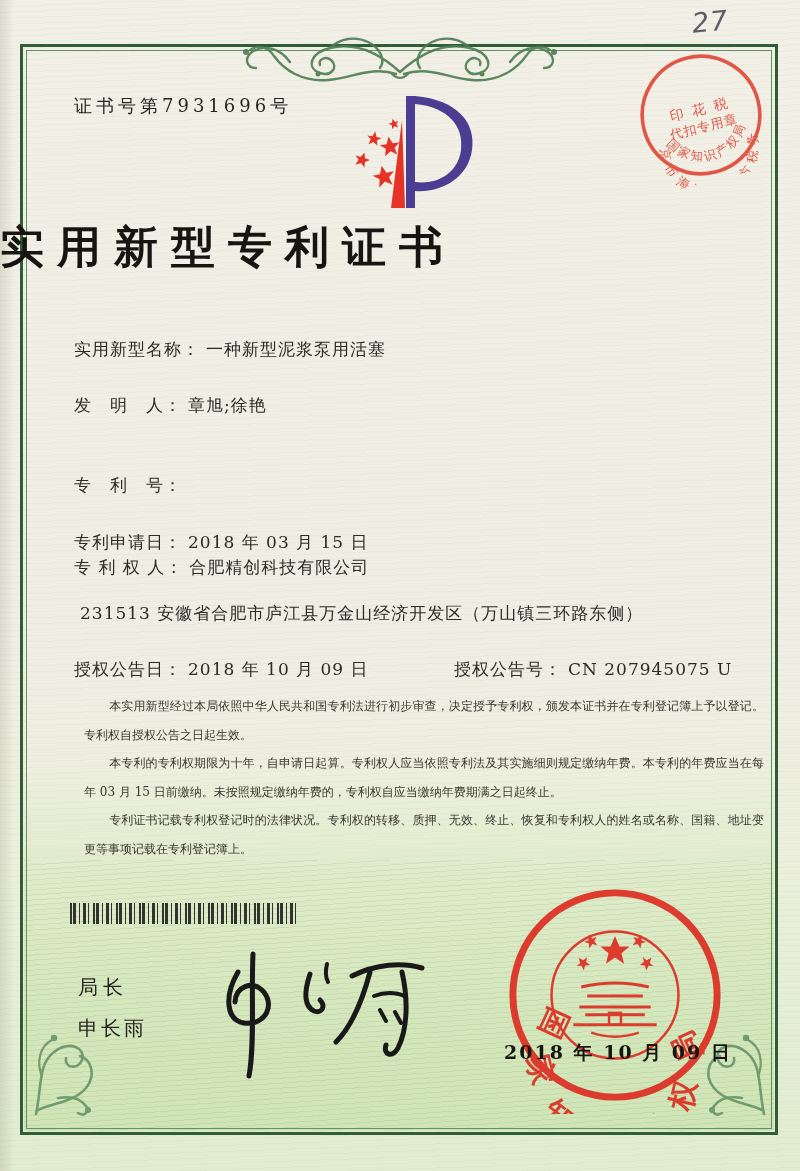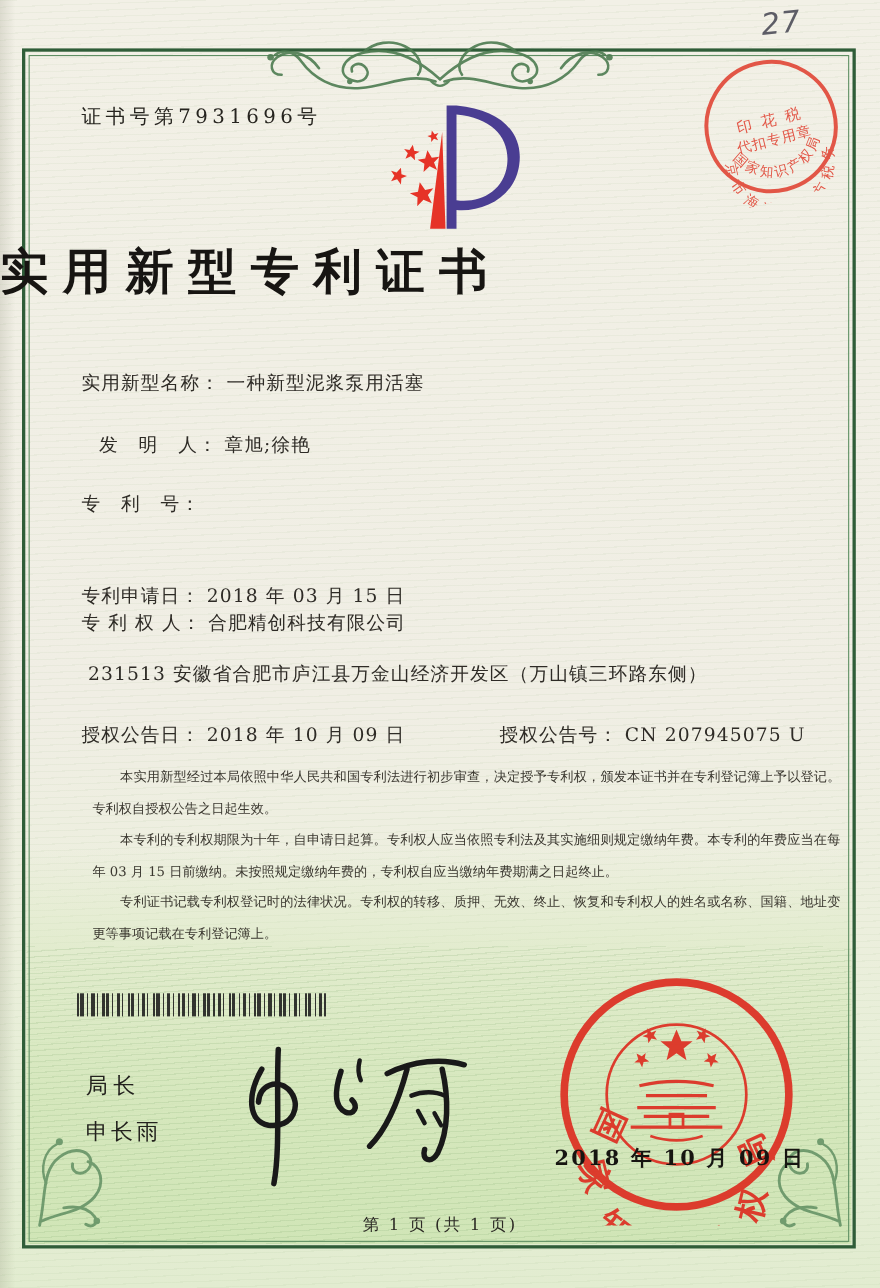--- a/index.html
+++ b/index.html
@@ -27,7 +27,7 @@
   .field-row{position:absolute;left:0;display:flex;font-size:17px;letter-spacing:1px;line-height:26px;}
   .f-label{flex-shrink:0;letter-spacing:1px;}
   .f-value{margin-left:6px;}
-  .row1{top:336px;} .row2{top:392px;margin-left:16px;} .row3{top:446px;justify-content:space-between;} .row4{top:529px;} .row5{top:554px;}
+  .row1{top:336px;} .row2{top:392px;} .row3{top:446px;justify-content:space-between;} .row4{top:529px;} .row5{top:554px;}
   .row6{top:600px;width:590px;} .row7{top:656px;width:666px;}
   .grant-right{position:absolute;left:380px;top:0;display:flex;}
   .body-text{position:absolute;left:62px;top:692px;width:680px;font-size:12px;line-height:28.5px;

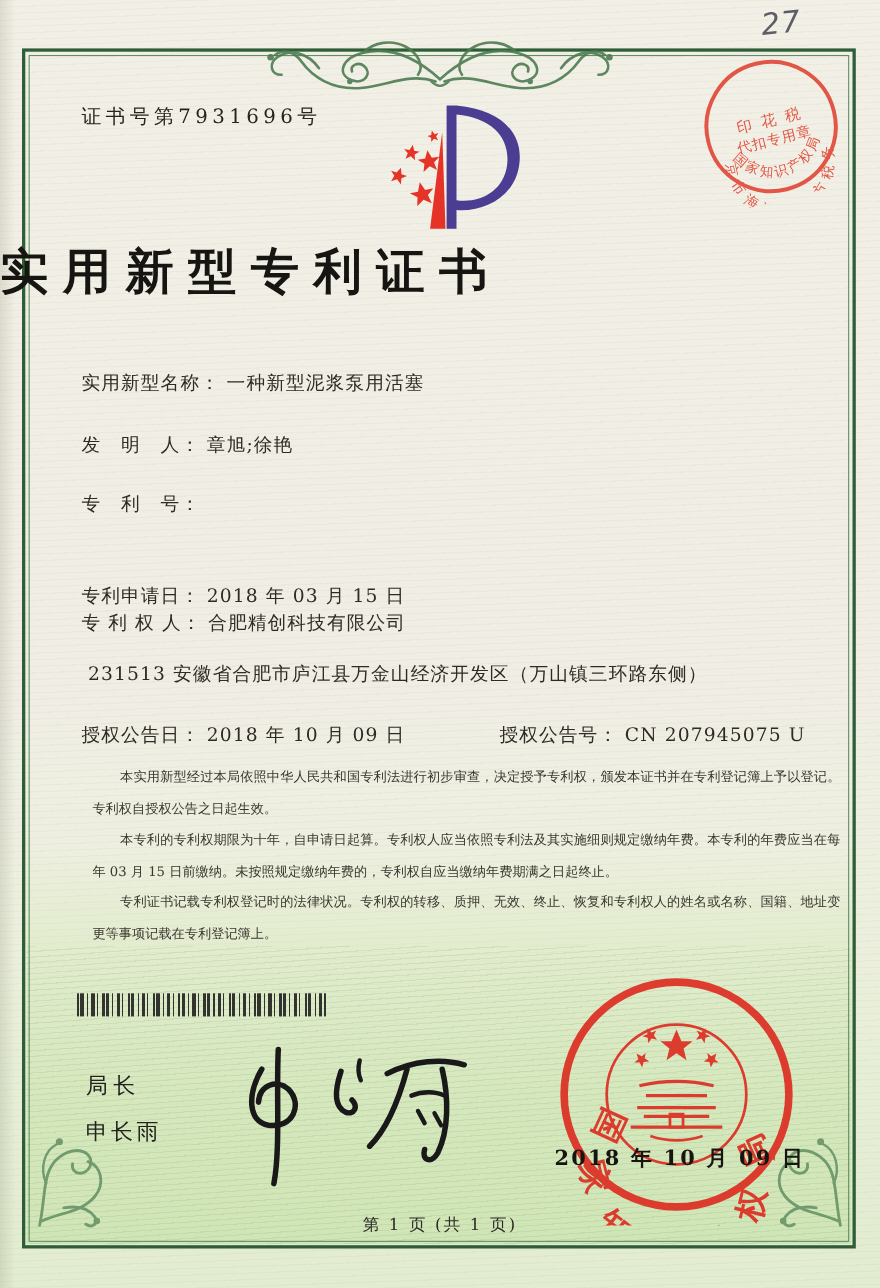--- a/index.html
+++ b/index.html
@@ -27,7 +27,7 @@
   .field-row{position:absolute;left:0;display:flex;font-size:17px;letter-spacing:1px;line-height:26px;}
   .f-label{flex-shrink:0;letter-spacing:1px;}
   .f-value{margin-left:6px;}
-  .row1{top:336px;} .row2{top:392px;} .row3{top:446px;justify-content:space-between;} .row4{top:529px;} .row5{top:554px;}
+  .row1{top:336px;} .row2{top:392px;} .row3{top:472px;justify-content:space-between;} .row4{top:529px;} .row5{top:554px;}
   .row6{top:600px;width:590px;} .row7{top:656px;width:666px;}
   .grant-right{position:absolute;left:380px;top:0;display:flex;}
   .body-text{position:absolute;left:62px;top:692px;width:680px;font-size:12px;line-height:28.5px;

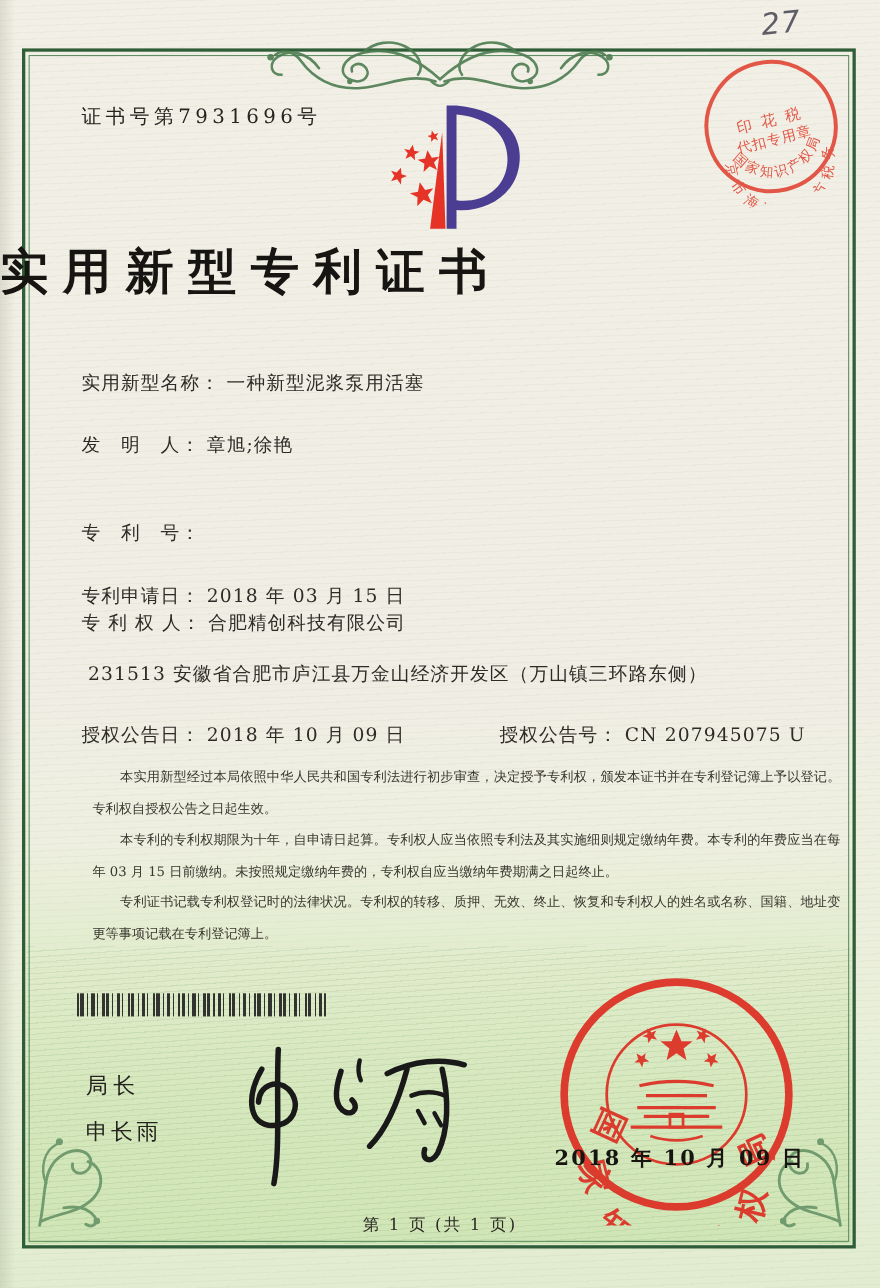--- a/index.html
+++ b/index.html
@@ -230,7 +230,6 @@
     </g>
   </svg>
 
-  <div class="footer">第 1 页 (共 1 页)</div>
 
 </div>
 

